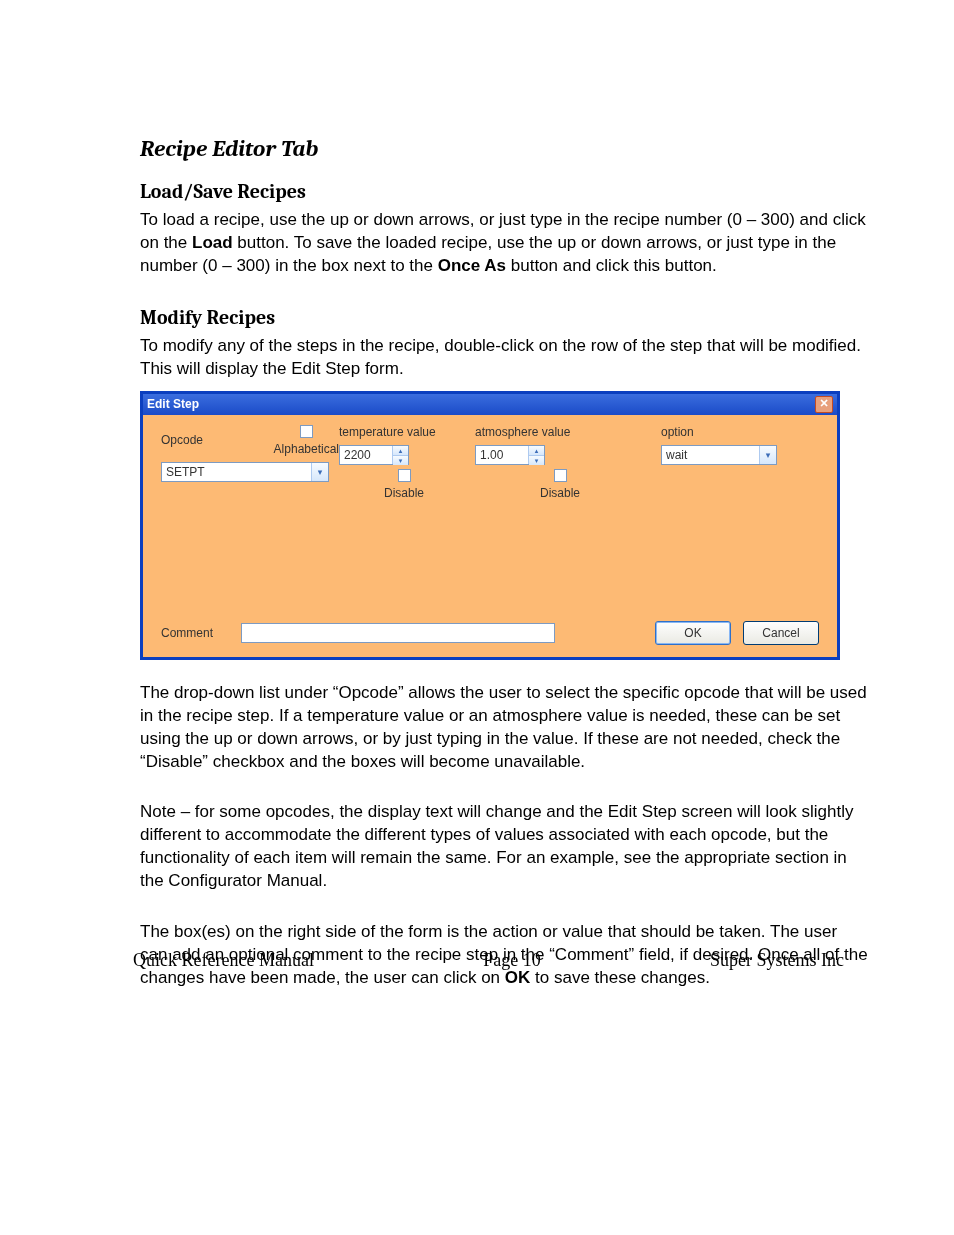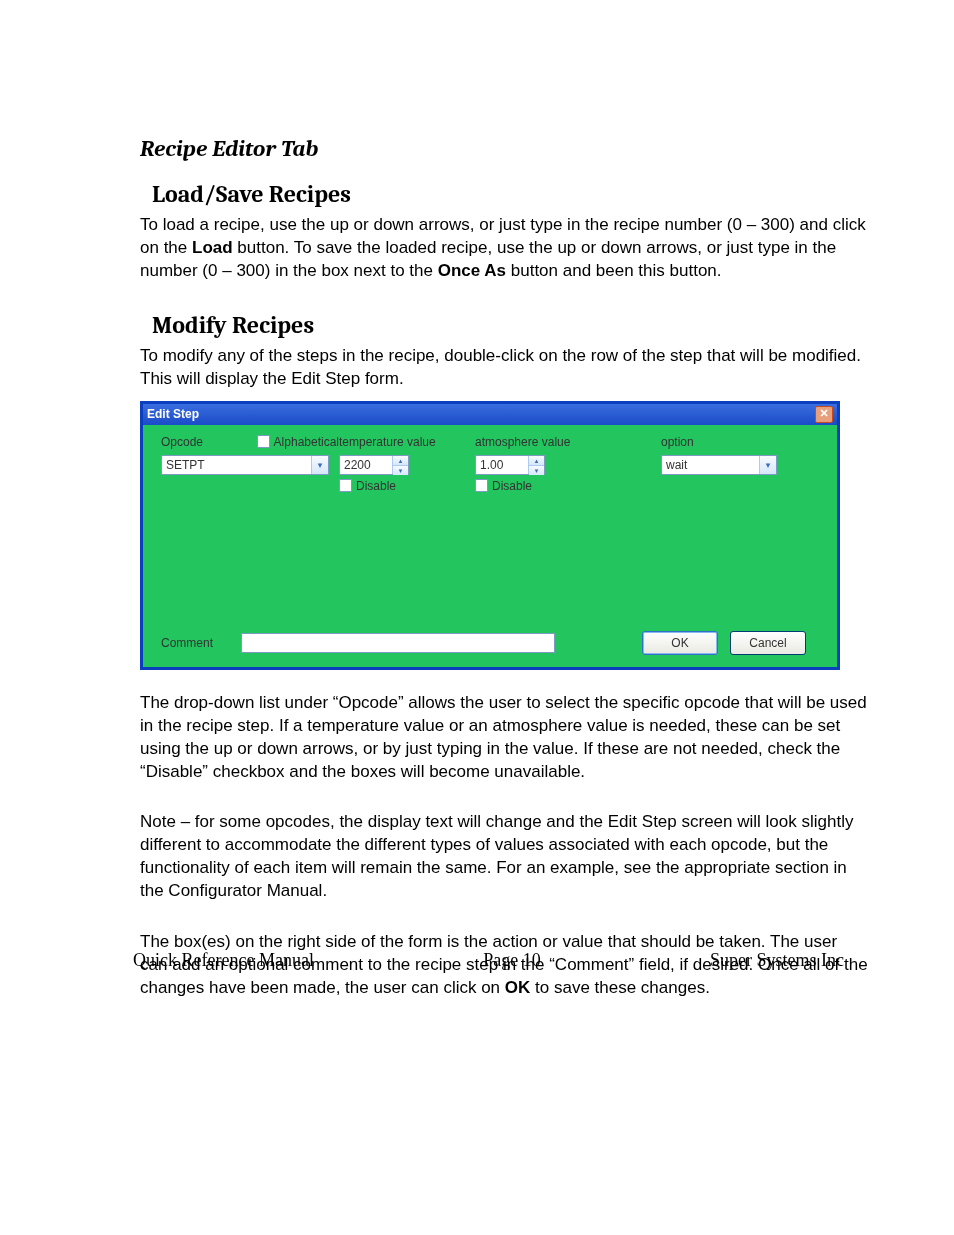--- a/index.html
+++ b/index.html
@@ -26,8 +26,8 @@
   .sub-title {
     font-family: "Cambria", Georgia, serif;
     font-weight: bold;
-    font-size: 24px;
-    margin: 0 0 6px 12px;
+    font-size: 20px;
+    margin: 0 0 6px 0;
   }
   .body-text {
     font-size: 17px;

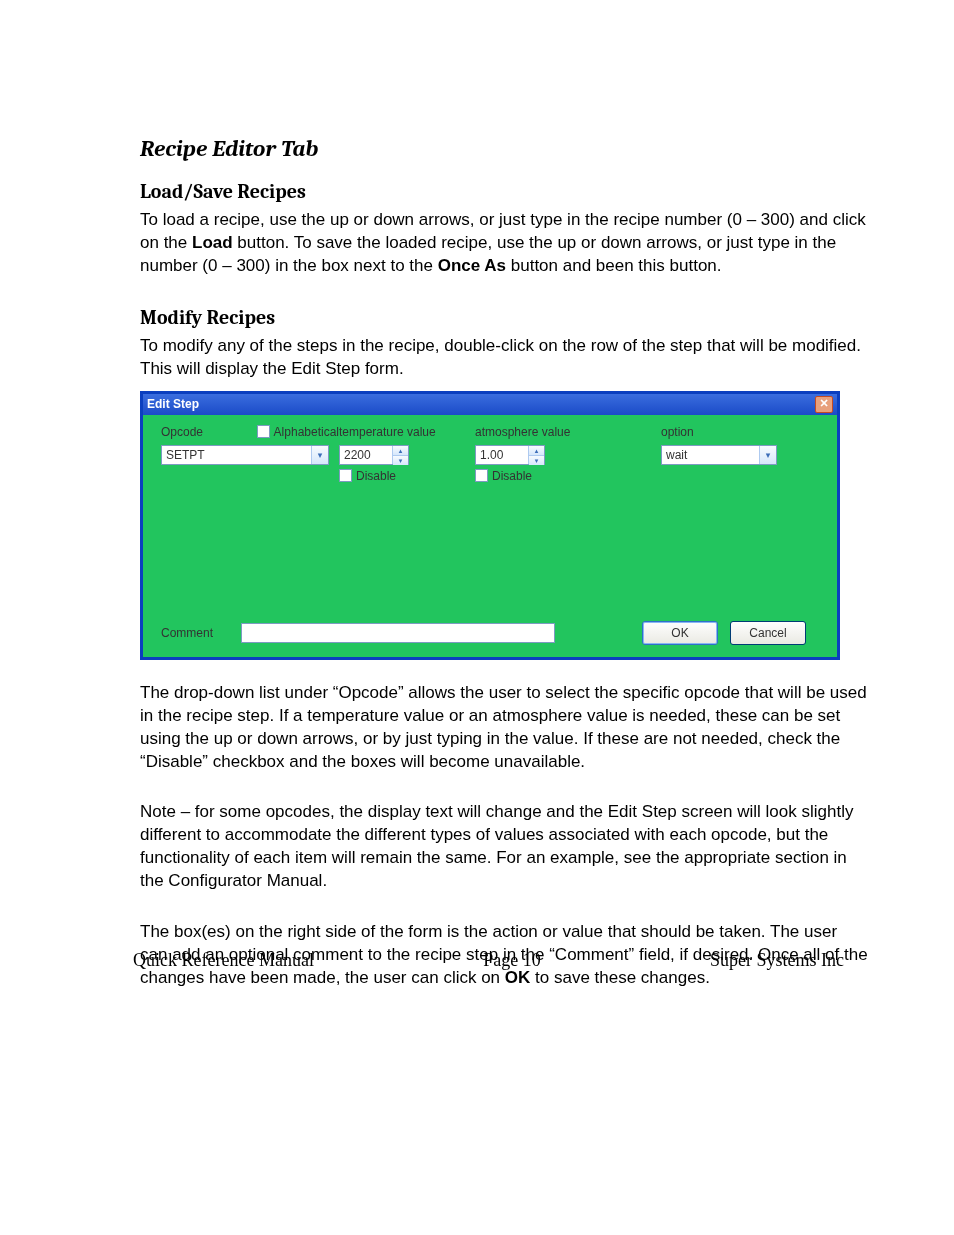--- a/index.html
+++ b/index.html
@@ -216,7 +216,7 @@
 
   <div class="body-block">
     <p class="body-text">
-      <span>To load a recipe, use the up or down arrows, or just type in the recipe number (0 – 300) and click on the </span><b>Load</b><span> button.  To save the loaded recipe, use the up or down arrows, or just type in the number (0 – 300) in the box next to the </span><b>Once As</b><span> button and been this button.</span>
+      <span>To load a recipe, use the up or down arrows, or just type in the recipe number (0 – 300) and click on the </span><b>Load</b><span> button.  To save the loaded recipe, use the up or down arrows, or just type in the number (0 – 300) in the box next to the </span><b>Once As</b><span> button and click this button.</span>
     </p>
   </div>
 

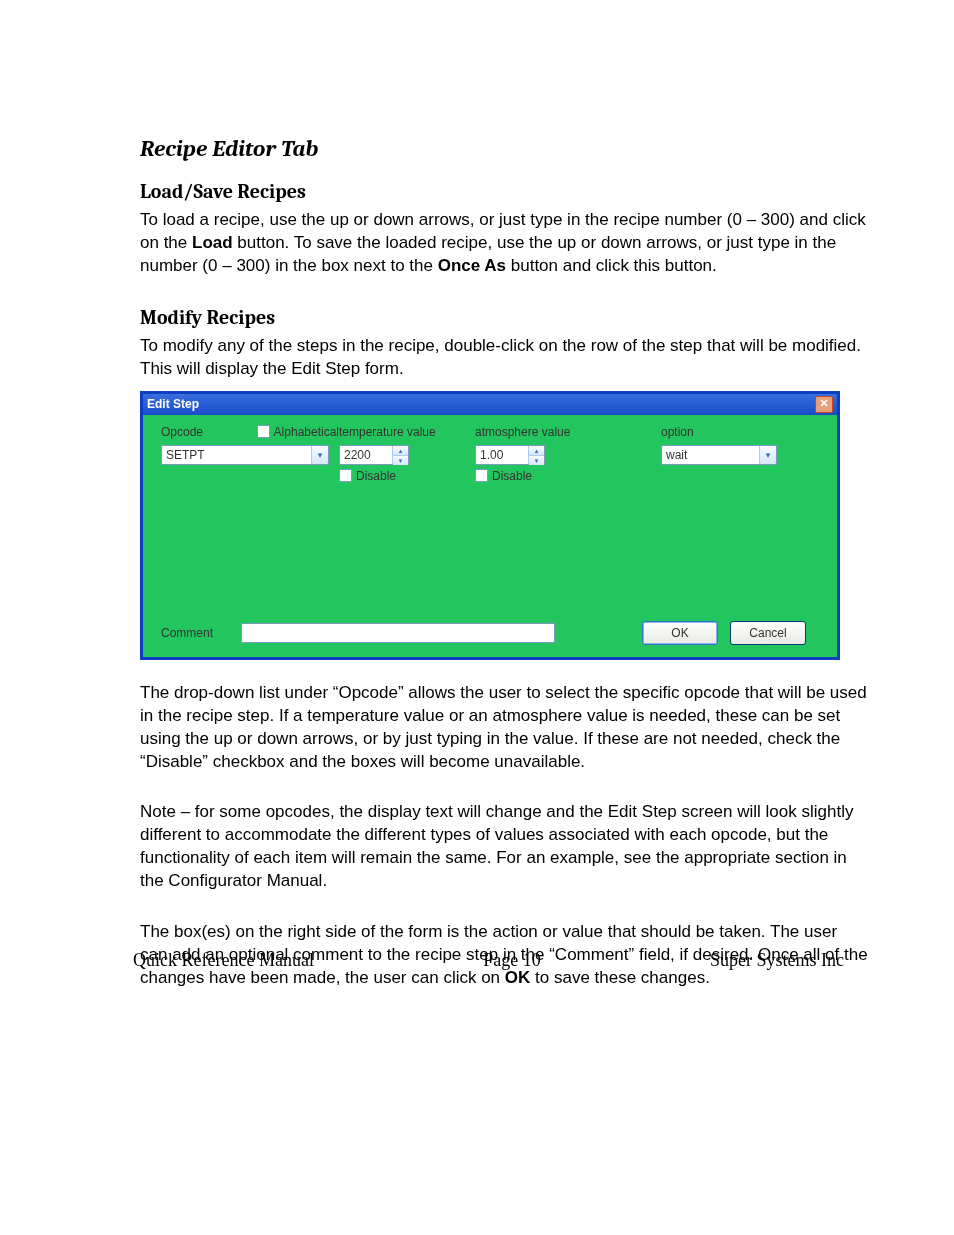--- a/index.html
+++ b/index.html
@@ -39,7 +39,7 @@
   .edit-step-fig {
     width: 700px;
     border: 3px solid #0b3fbf;
-    background: #22c55e;
+    background: #fdba74;
     margin: 8px 0 22px 0;
     box-sizing: border-box;
   }

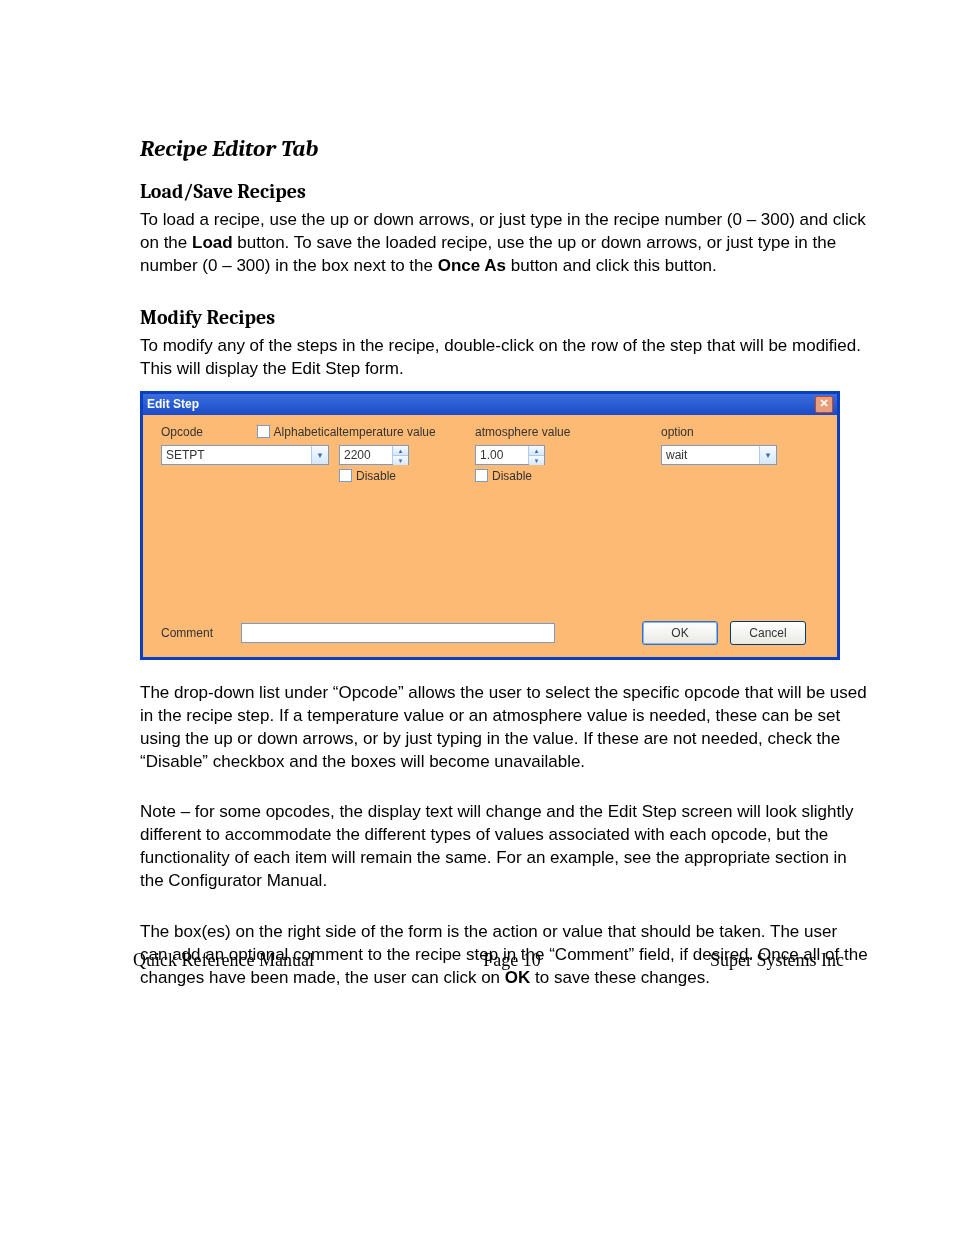--- a/index.html
+++ b/index.html
@@ -94,6 +94,7 @@
     align-items: center;
     gap: 4px;
     margin-top: 4px;
+    flex-direction: column;
   }
   .chk {
     width: 13px; height: 13px;

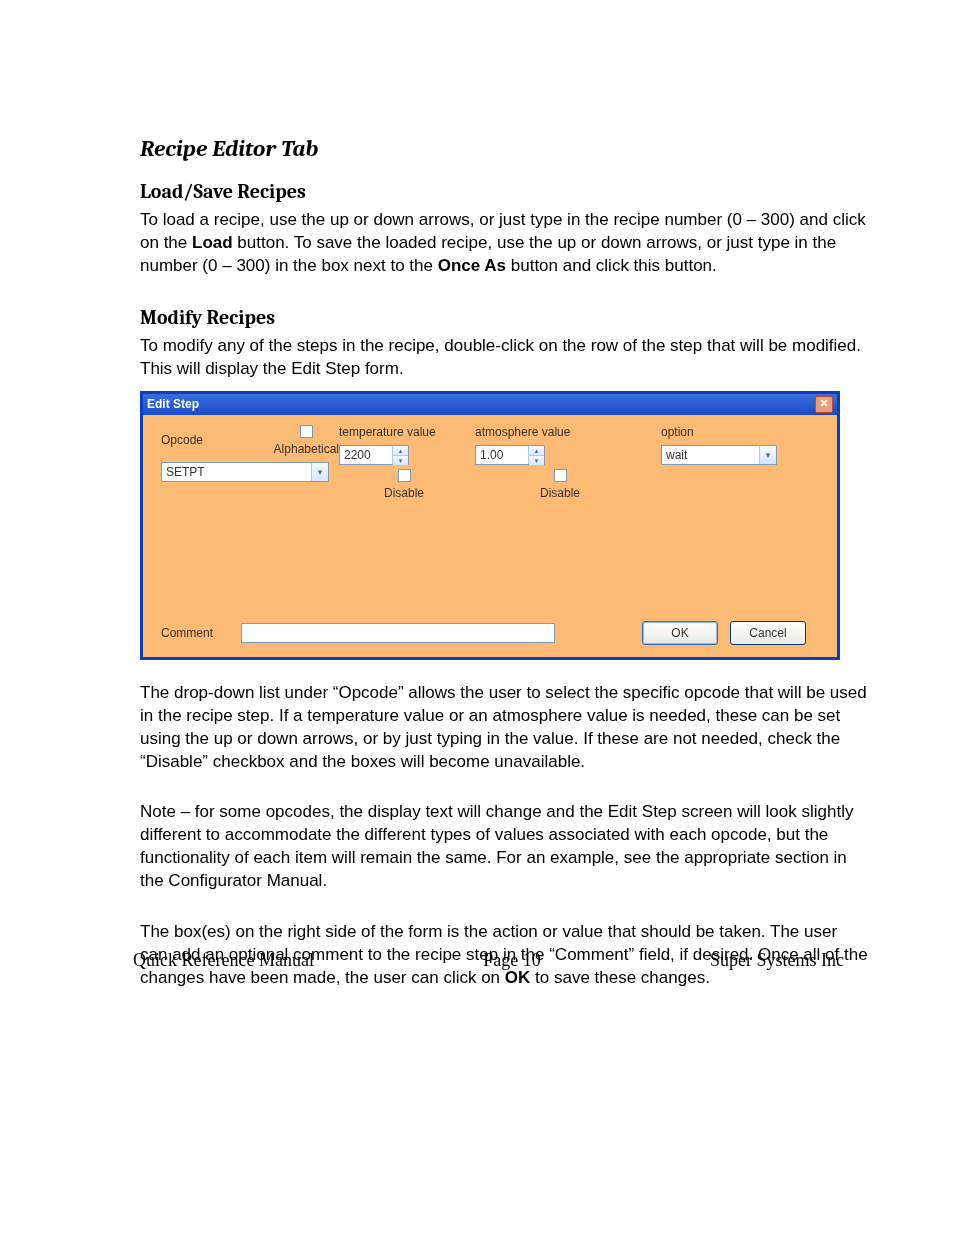--- a/index.html
+++ b/index.html
@@ -162,7 +162,7 @@
   .bottom-row {
     position: absolute;
     left: 18px;
-    right: 31px;
+    right: 18px;
     bottom: 12px;
     display: flex;
     align-items: center;

